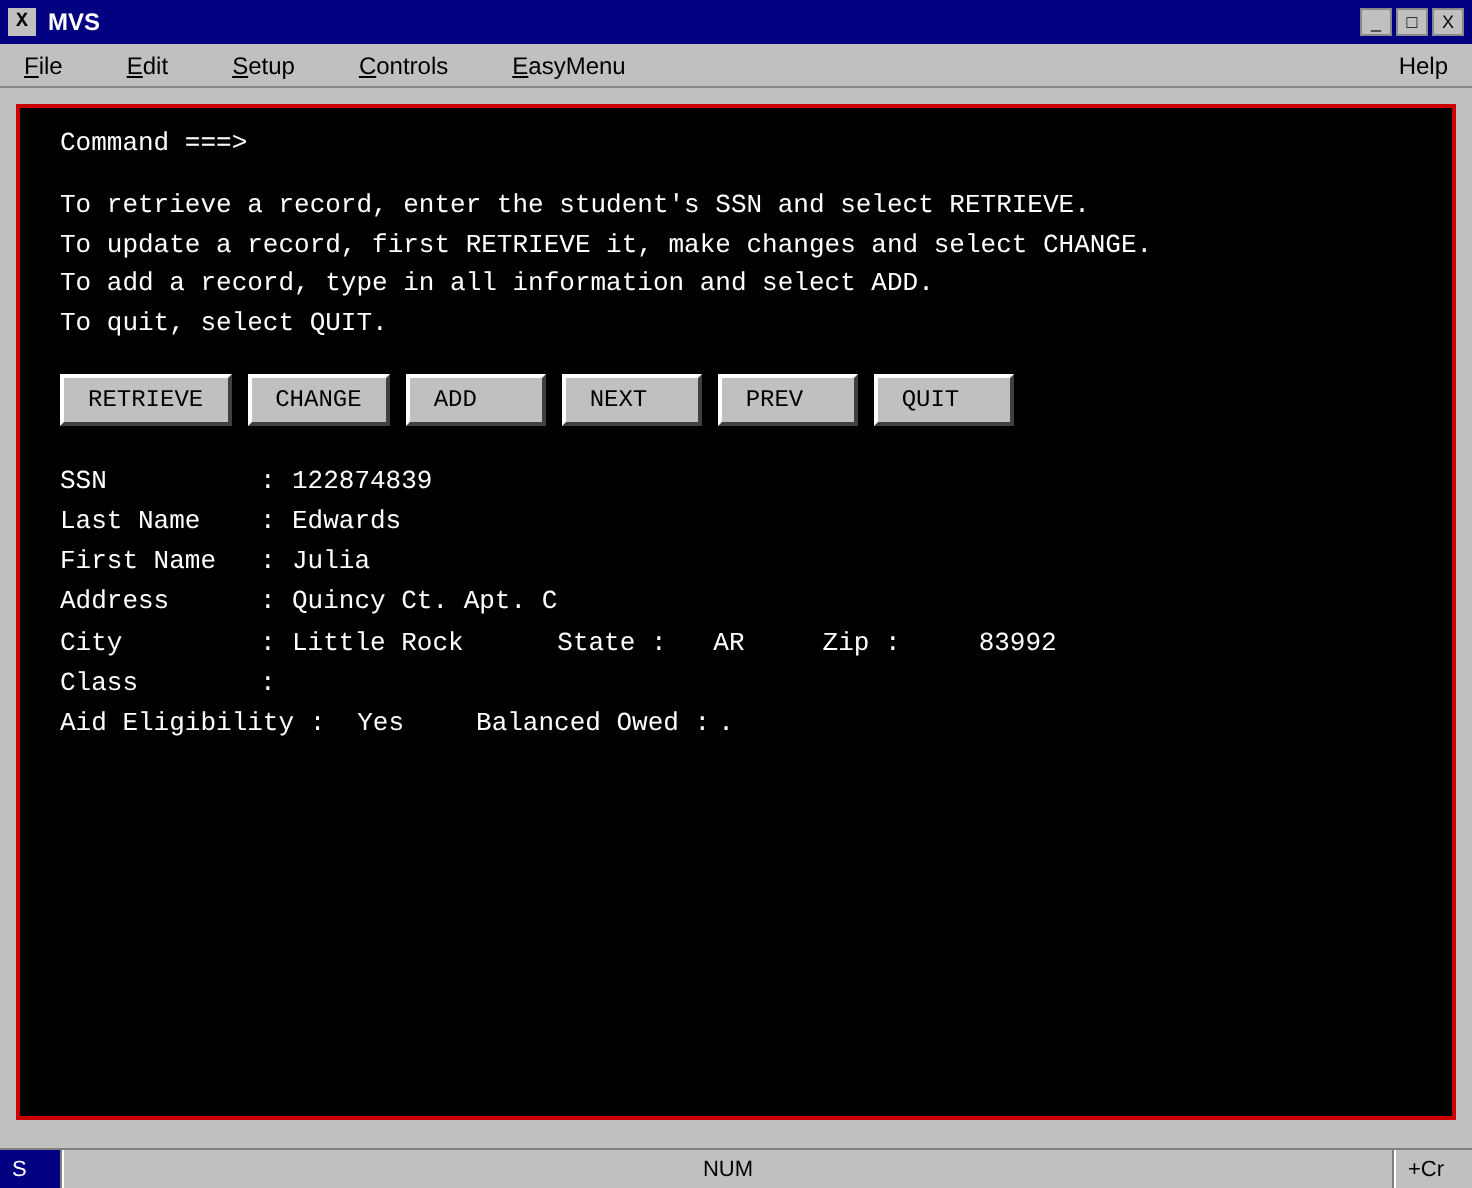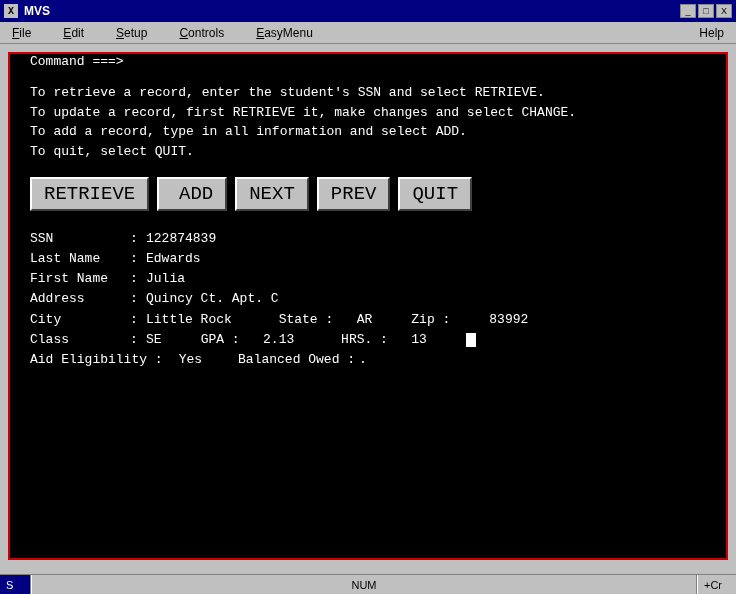--- a/index.html
+++ b/index.html
@@ -96,7 +96,7 @@
     .terminal-inner {
       background: #000000;
       color: #ffffff;
-      padding: 0 20px;
+      padding: 10px 20px;
       font-family: 'Courier New', Courier, monospace;
       font-size: 13px;
       height: 100%;

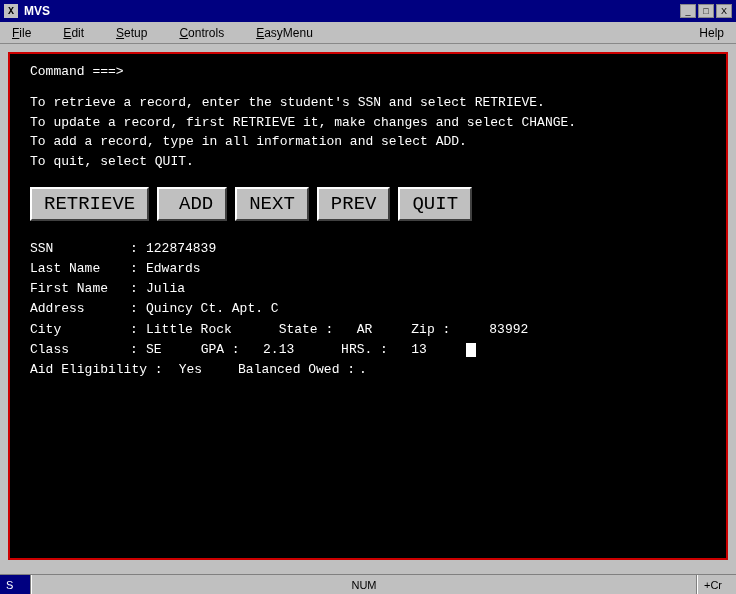--- a/index.html
+++ b/index.html
@@ -128,10 +128,10 @@
       border: none;
       padding: 4px 12px;
       font-family: 'Courier New', Courier, monospace;
-      font-size: 19px;
+      font-size: 12px;
       cursor: pointer;
       min-width: 70px;
-      text-align: right;
+      text-align: left;
       
       border-top: 2px solid #ffffff;
       border-left: 2px solid #ffffff;

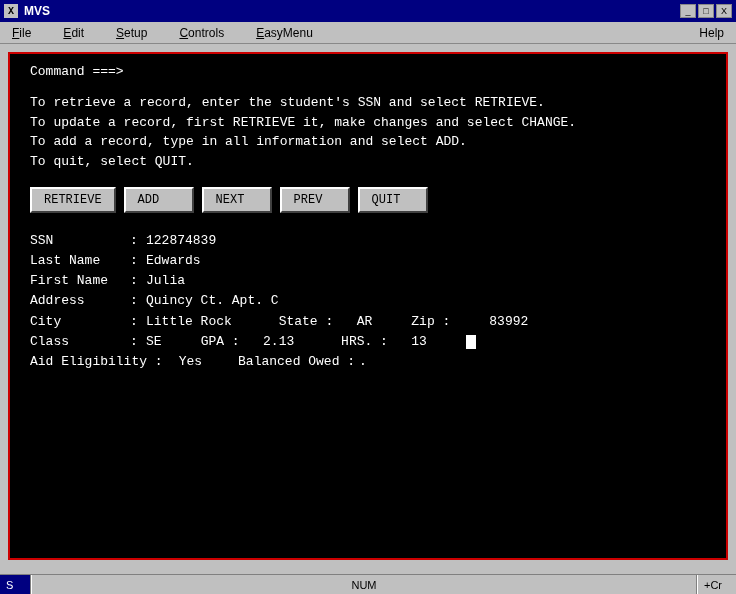--- a/index.html
+++ b/index.html
@@ -254,6 +254,7 @@
 
       <div class="buttons-row">
         <button class="term-button">RETRIEVE</button>
+        <button class="term-button">CHANGE</button>
         <button class="term-button">ADD</button>
         <button class="term-button">NEXT</button>
         <button class="term-button">PREV</button>

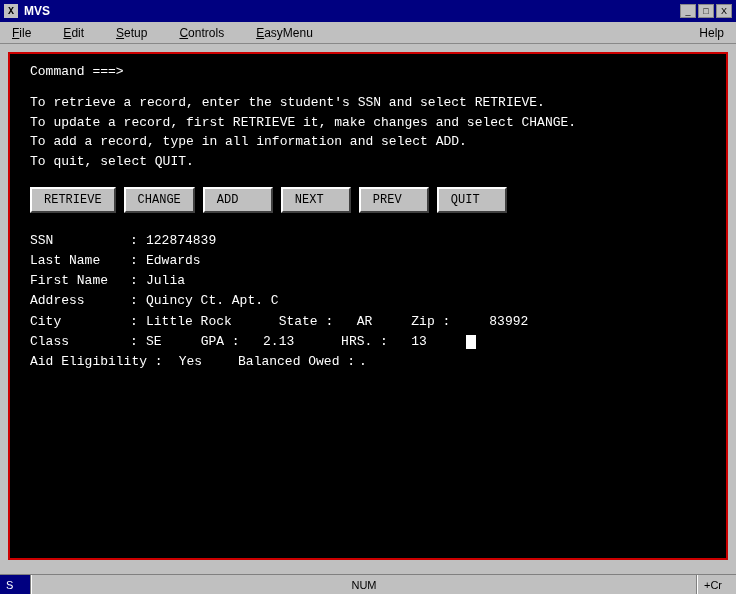--- a/index.html
+++ b/index.html
@@ -300,19 +300,6 @@
         <div class="data-row">
           <span class="field-label">Class</span>
           <span class="field-colon">:</span>
-          <span class="field-value">
-            <span>SE</span>
-            &nbsp;&nbsp;&nbsp;
-            <span>GPA  :</span>
-            &nbsp;
-            <span>2.13</span>
-            &nbsp;&nbsp;&nbsp;&nbsp;
-            <span>HRS. :</span>
-            &nbsp;
-            <span>13</span>
-            &nbsp;&nbsp;&nbsp;
-            <span class="cursor-block"></span>
-          </span>
         </div>
         <div class="data-row">
           <span style="min-width:0;">Aid Eligibility :</span>

